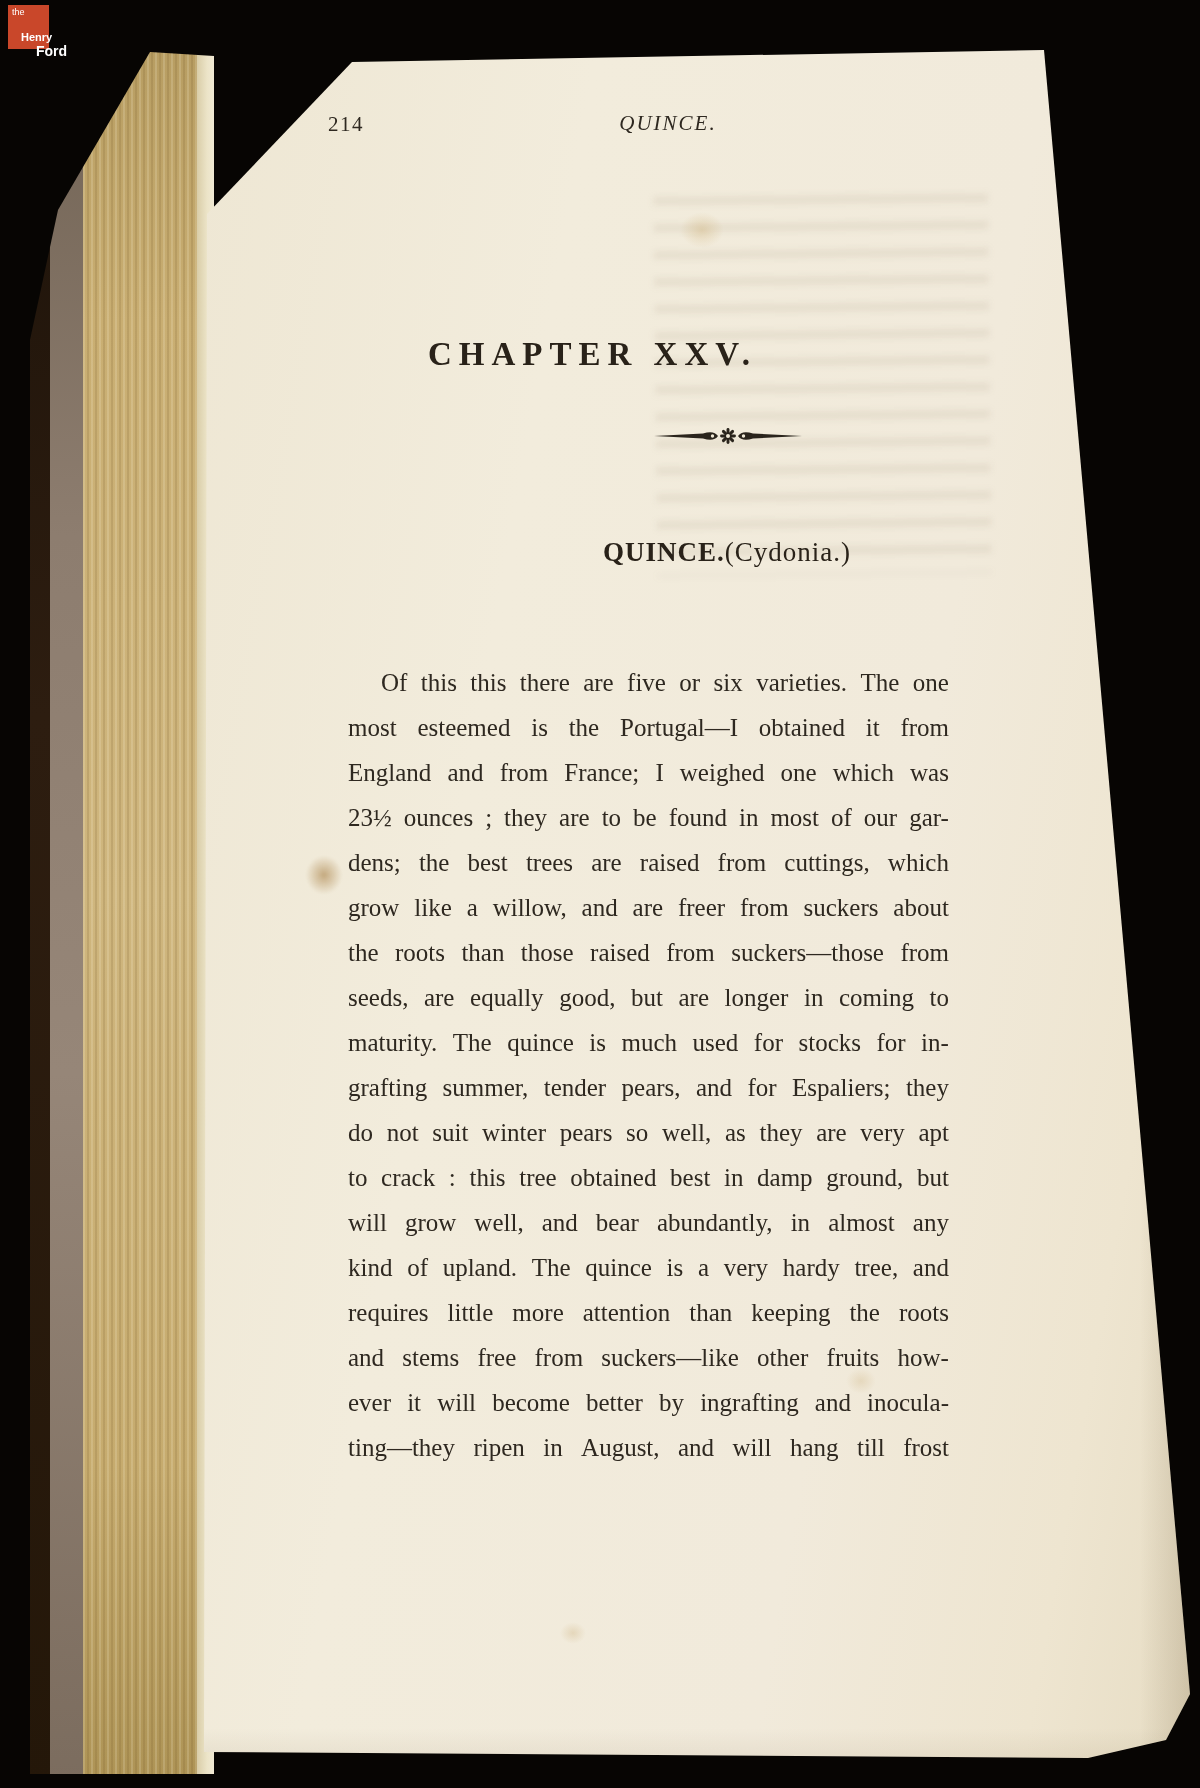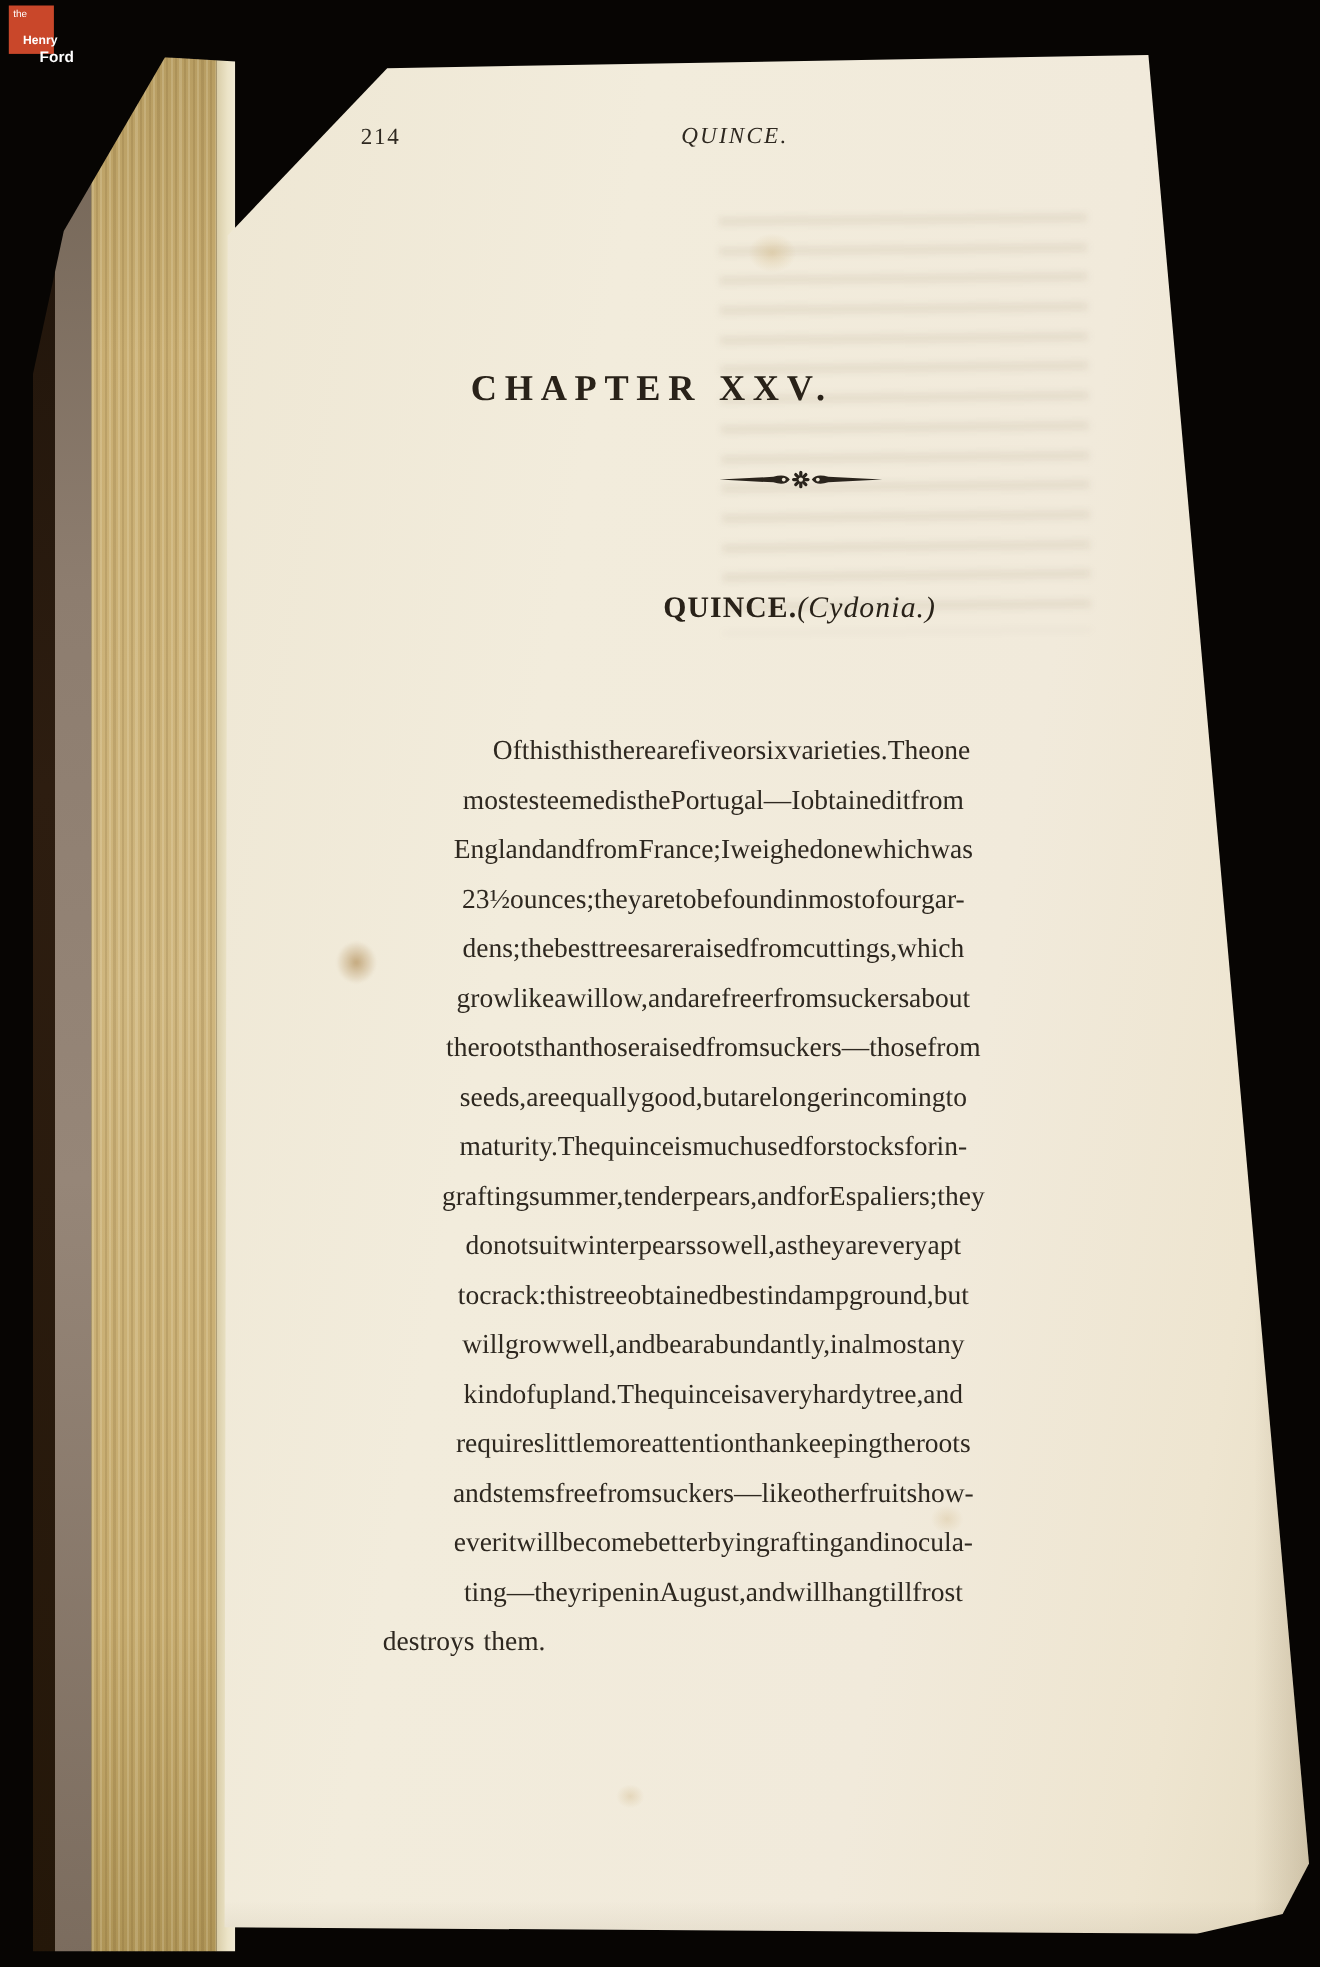--- a/index.html
+++ b/index.html
@@ -76,7 +76,7 @@
     text-align:center;font-size:27px;color:#292219;white-space:nowrap;
   }
   .sec-b{font-weight:700;letter-spacing:1px;}
-  .sec-i{font-style:italic;letter-spacing:1px;}
+  .sec-i{letter-spacing:1px;}
 
   .bodytext{
     position:absolute;left:348px;top:660px;width:601px;

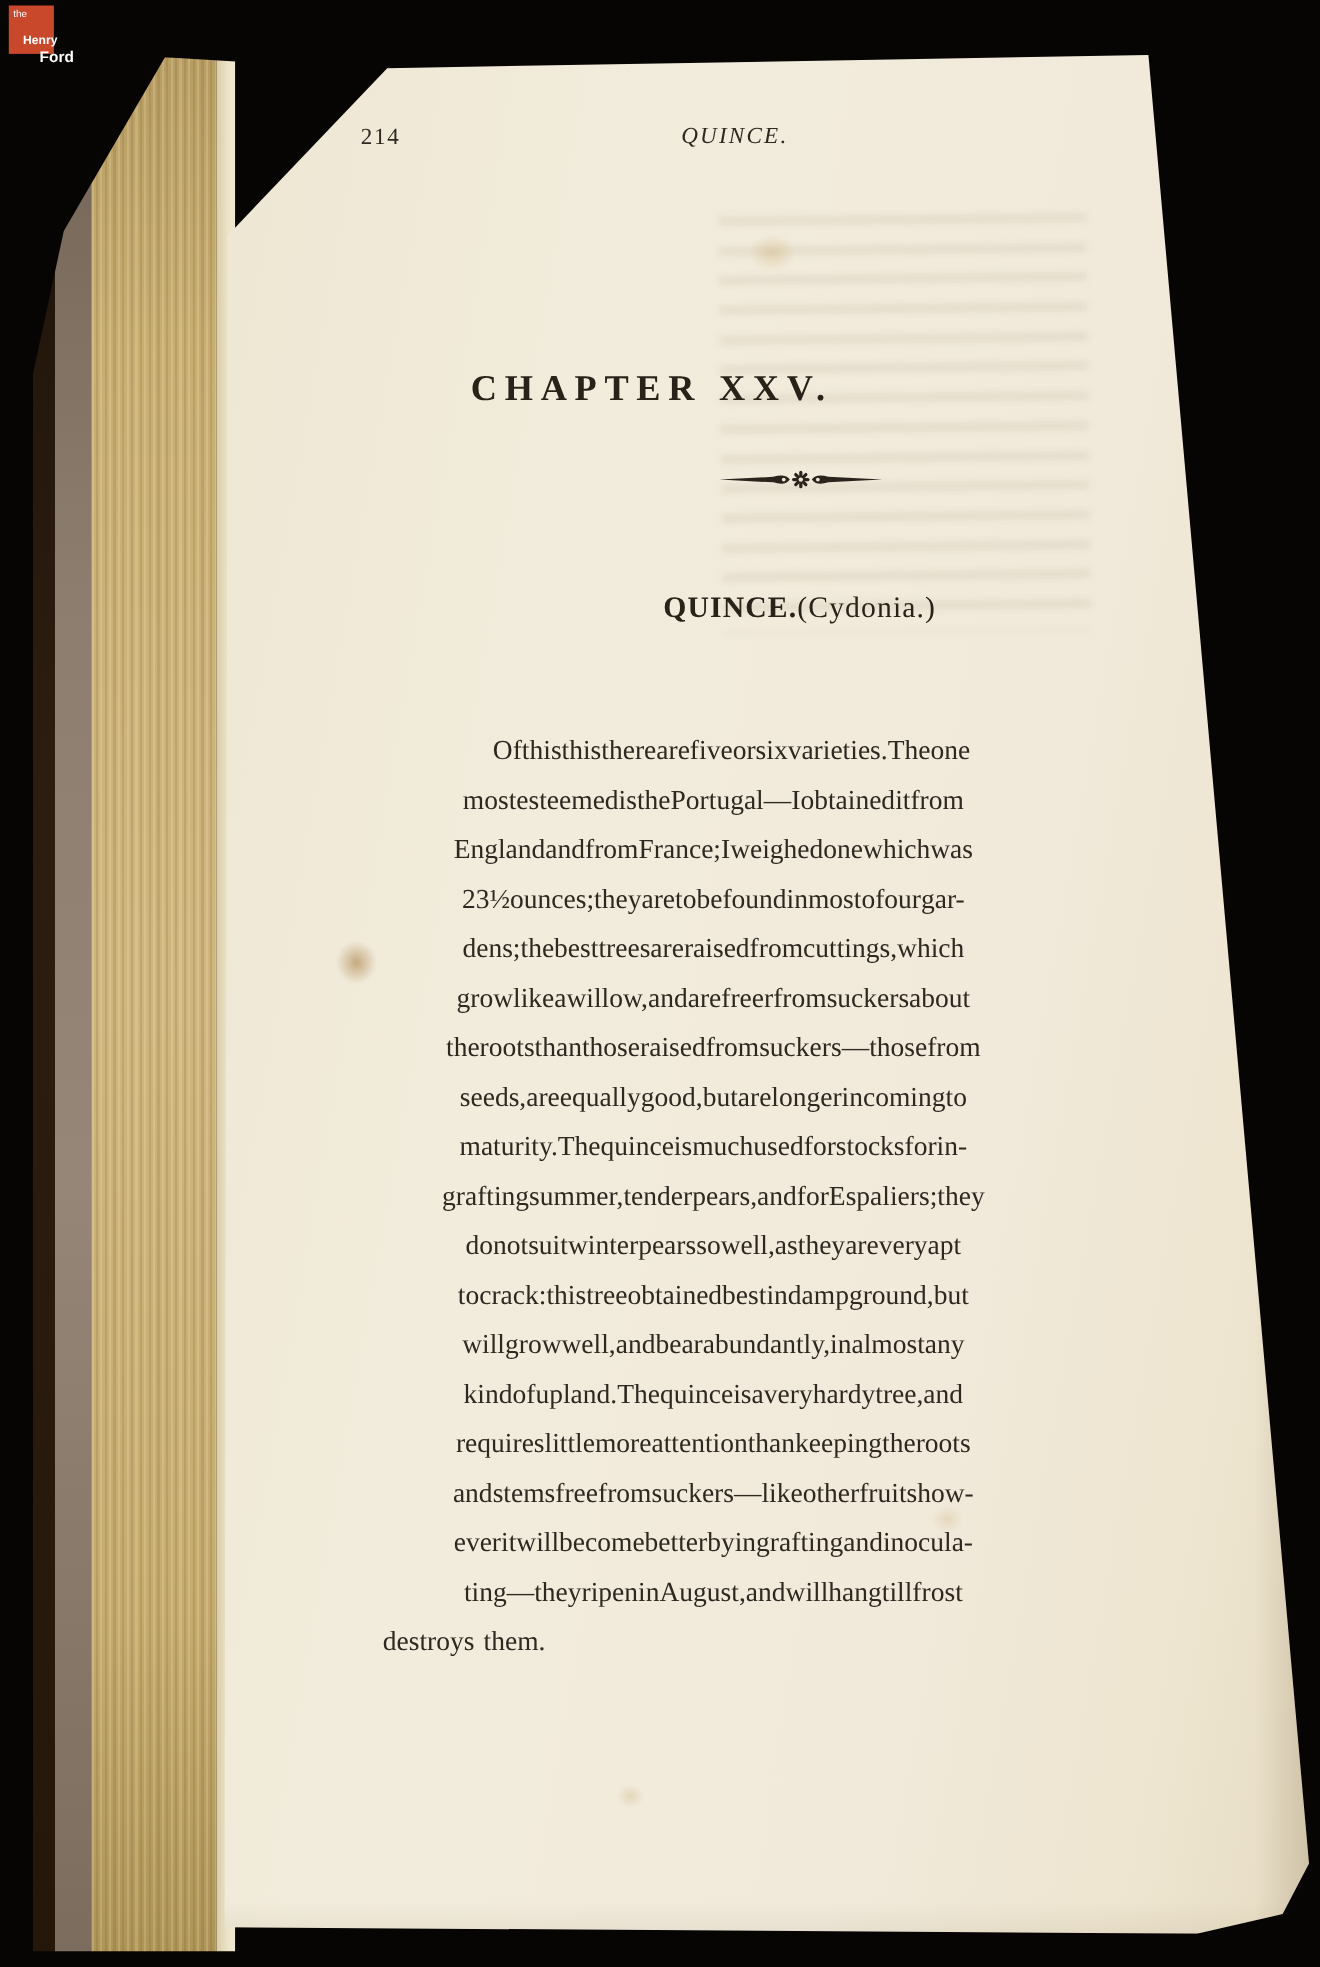--- a/index.html
+++ b/index.html
@@ -83,7 +83,7 @@
     font-size:25px;line-height:45px;color:#2e2820;
   }
   .line{height:45px;}
-  .jline{display:flex;justify-content:center;}
+  .jline{display:flex;justify-content:space-between;}
   .jline span{white-space:pre;}
   .indent{padding-left:33px;box-sizing:border-box;}
   .last{text-align:left;word-spacing:2px;}

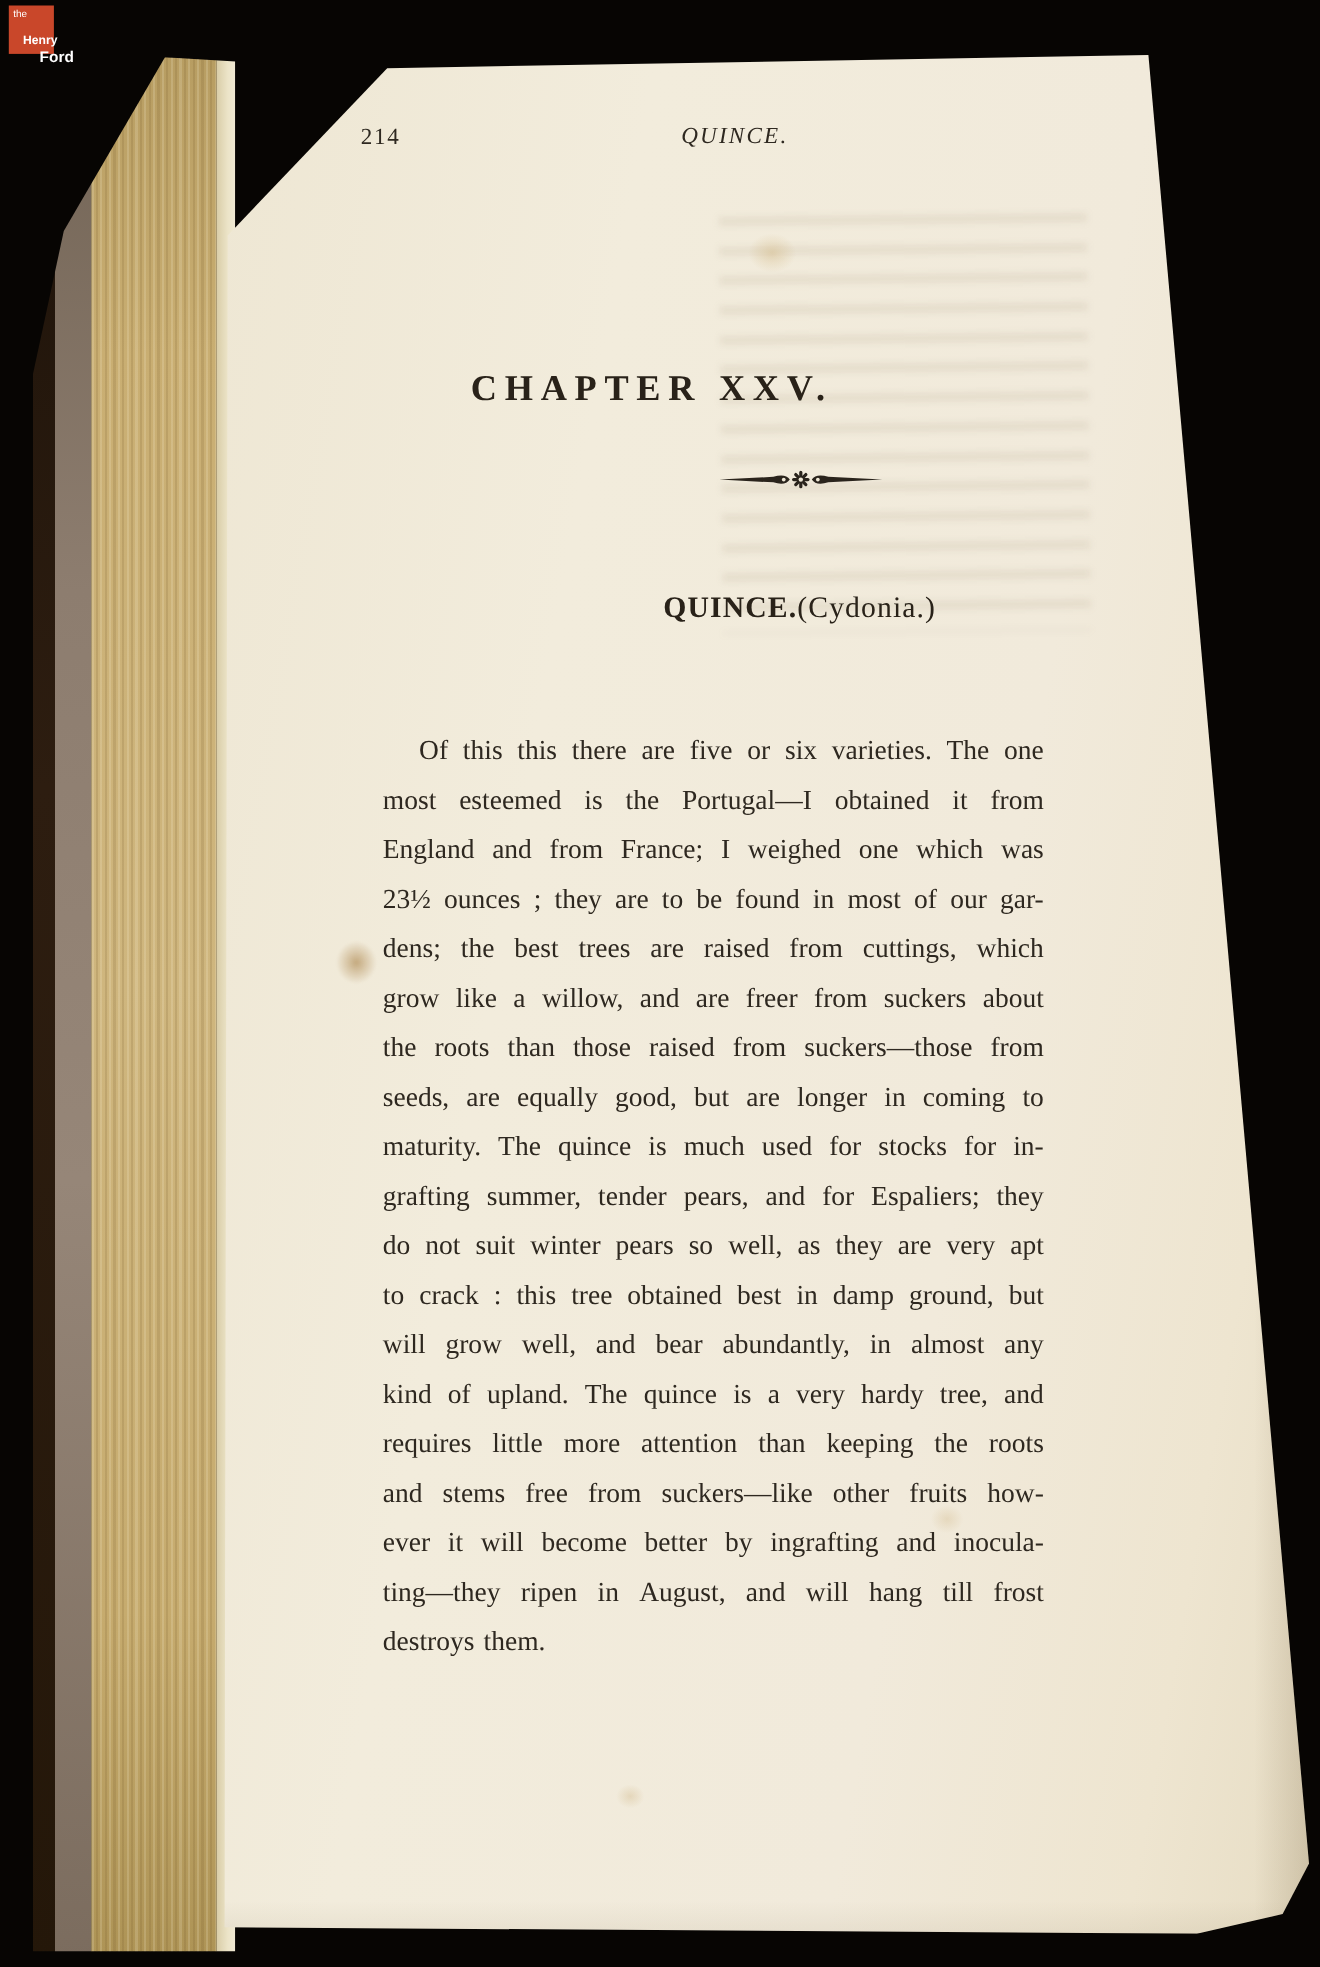--- a/index.html
+++ b/index.html
@@ -355,7 +355,6 @@
           <span>till</span>
           <span>frost</span>
         </div>
-      <div class="line last">destroys them.</div>
     </div>
   </div>
 

